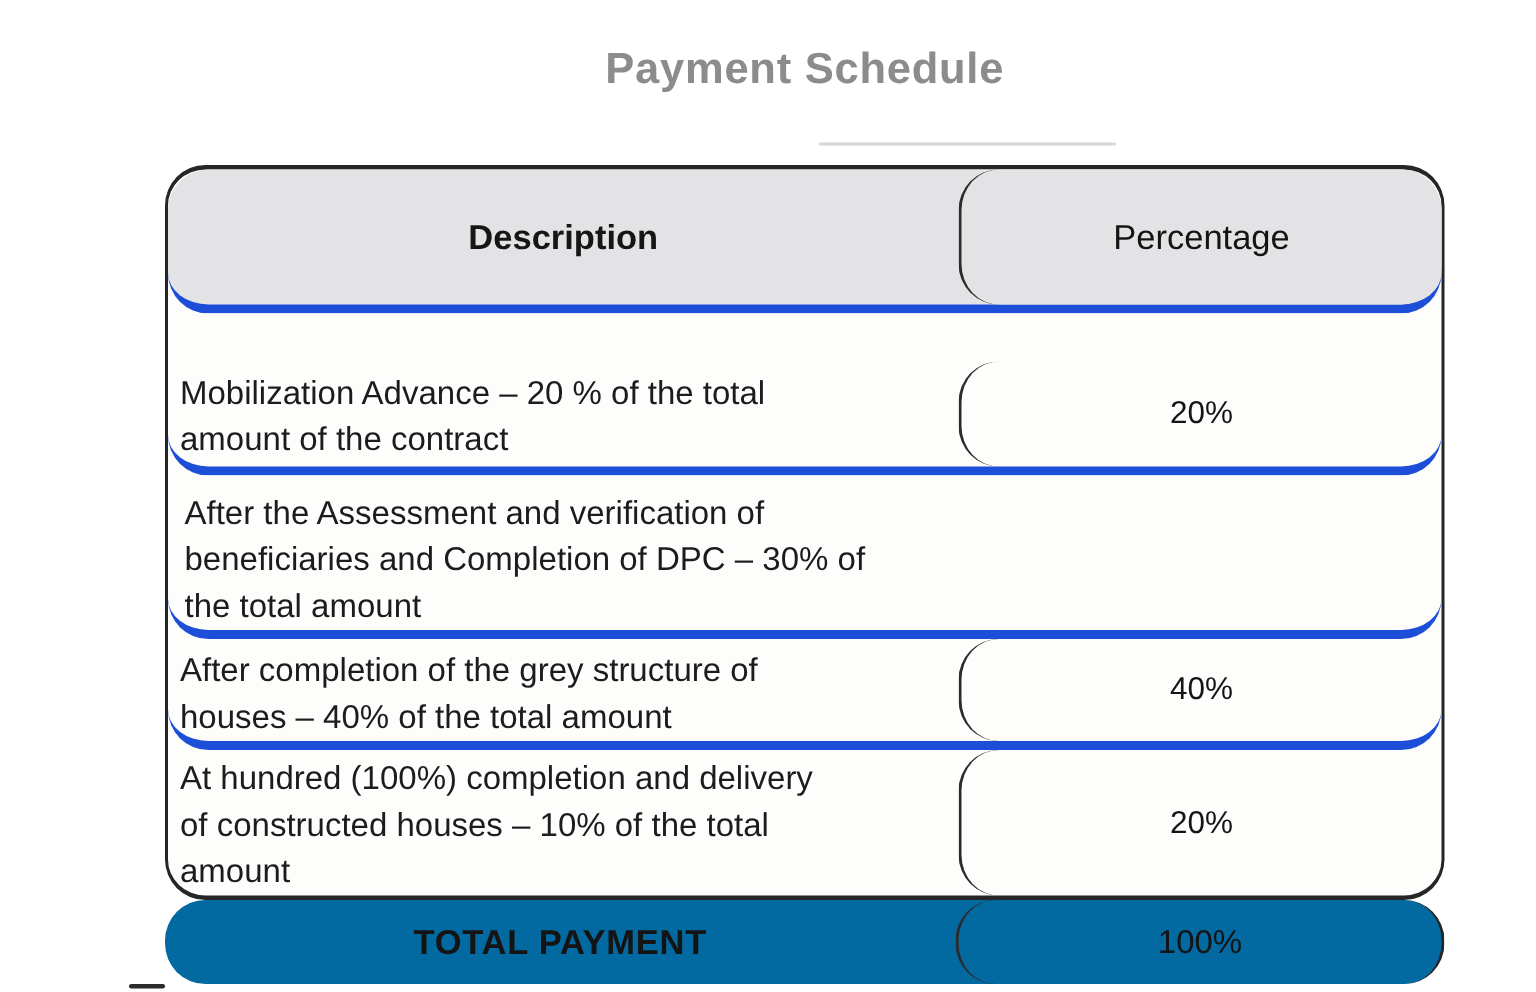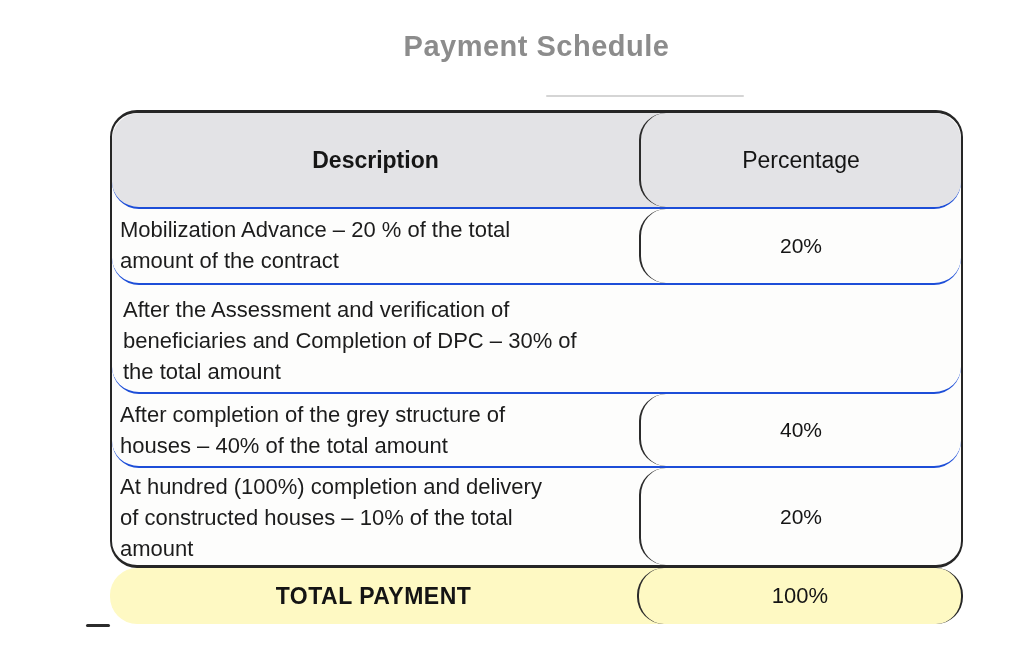--- a/index.html
+++ b/index.html
@@ -41,7 +41,7 @@
   }
 
   .row { display: flex; }
-  .row-divided { border-bottom: 2px solid #1d4ed8; }
+  .row-divided { border-bottom: 6px solid #1d4ed8; }
 
   .cell-desc {
     width: 527px;

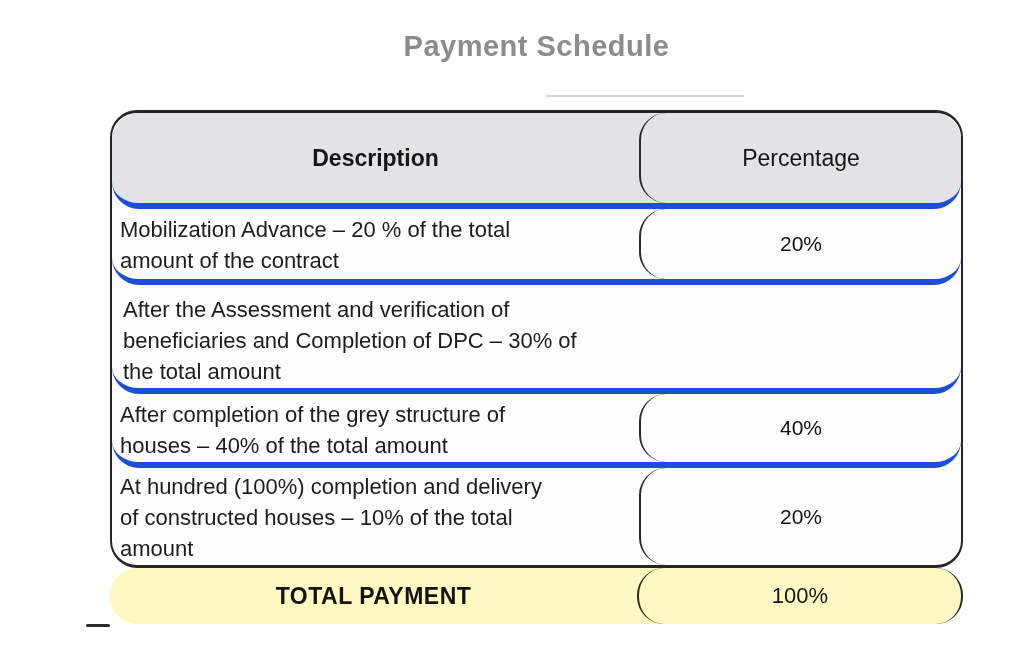--- a/index.html
+++ b/index.html
@@ -70,7 +70,7 @@
   }
   .header-row .cell-pct { font-size: 23px; background: #e3e3e6; }
 
-  .row-1 { height: 76px; }
+  .row-1 { height: 76px; margin-top: 32px; }
   .row-2 { height: 109px; padding: 3px; }
   .row-2 .cell-desc { padding-top: 6px; }
   .row-3 { height: 74px; }

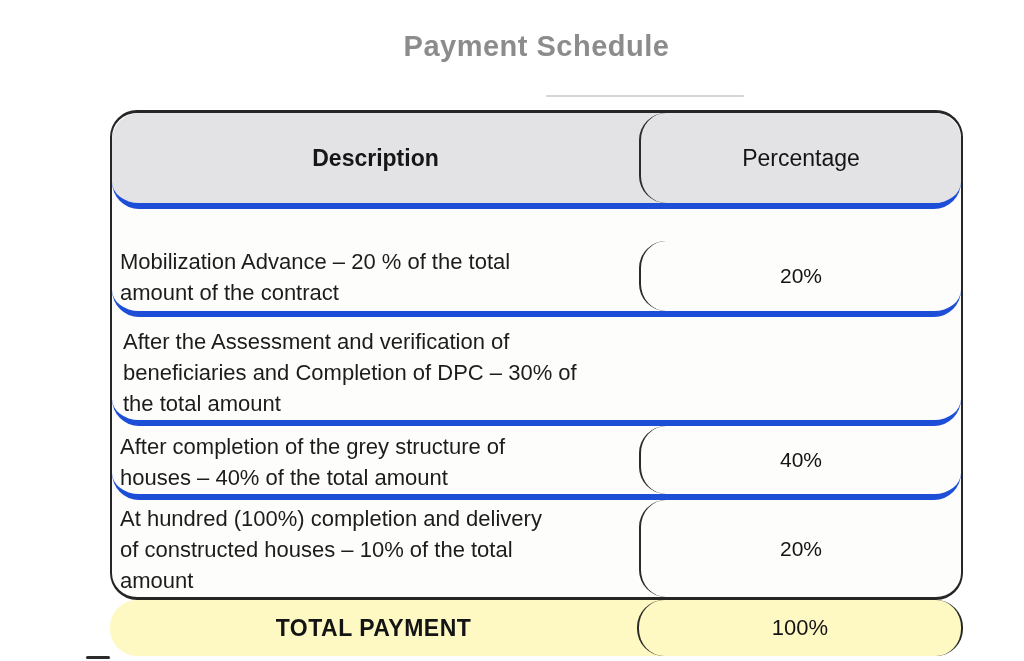--- a/index.html
+++ b/index.html
@@ -89,7 +89,7 @@
     display: flex;
     height: 56px;
     border-right: 2px solid #262626; 
-    background: #fef9c3;
+    background: #0369a1;
   }
   .total-row .cell-desc {
     display: flex; align-items: center; justify-content: center;

